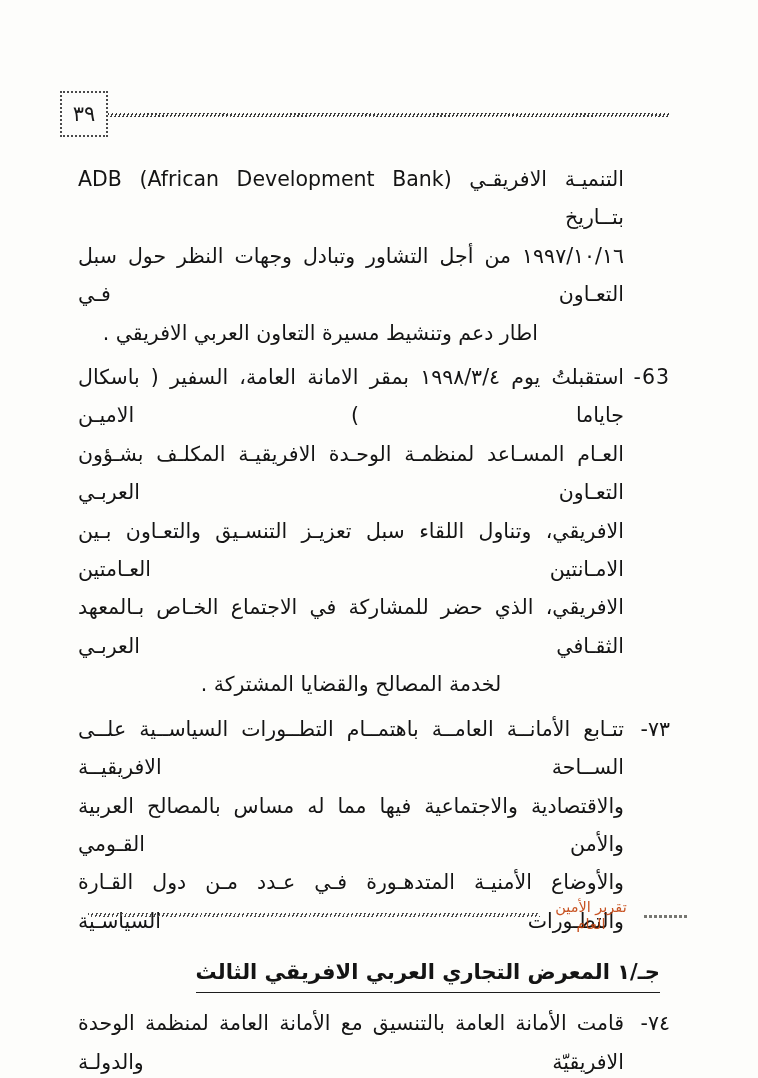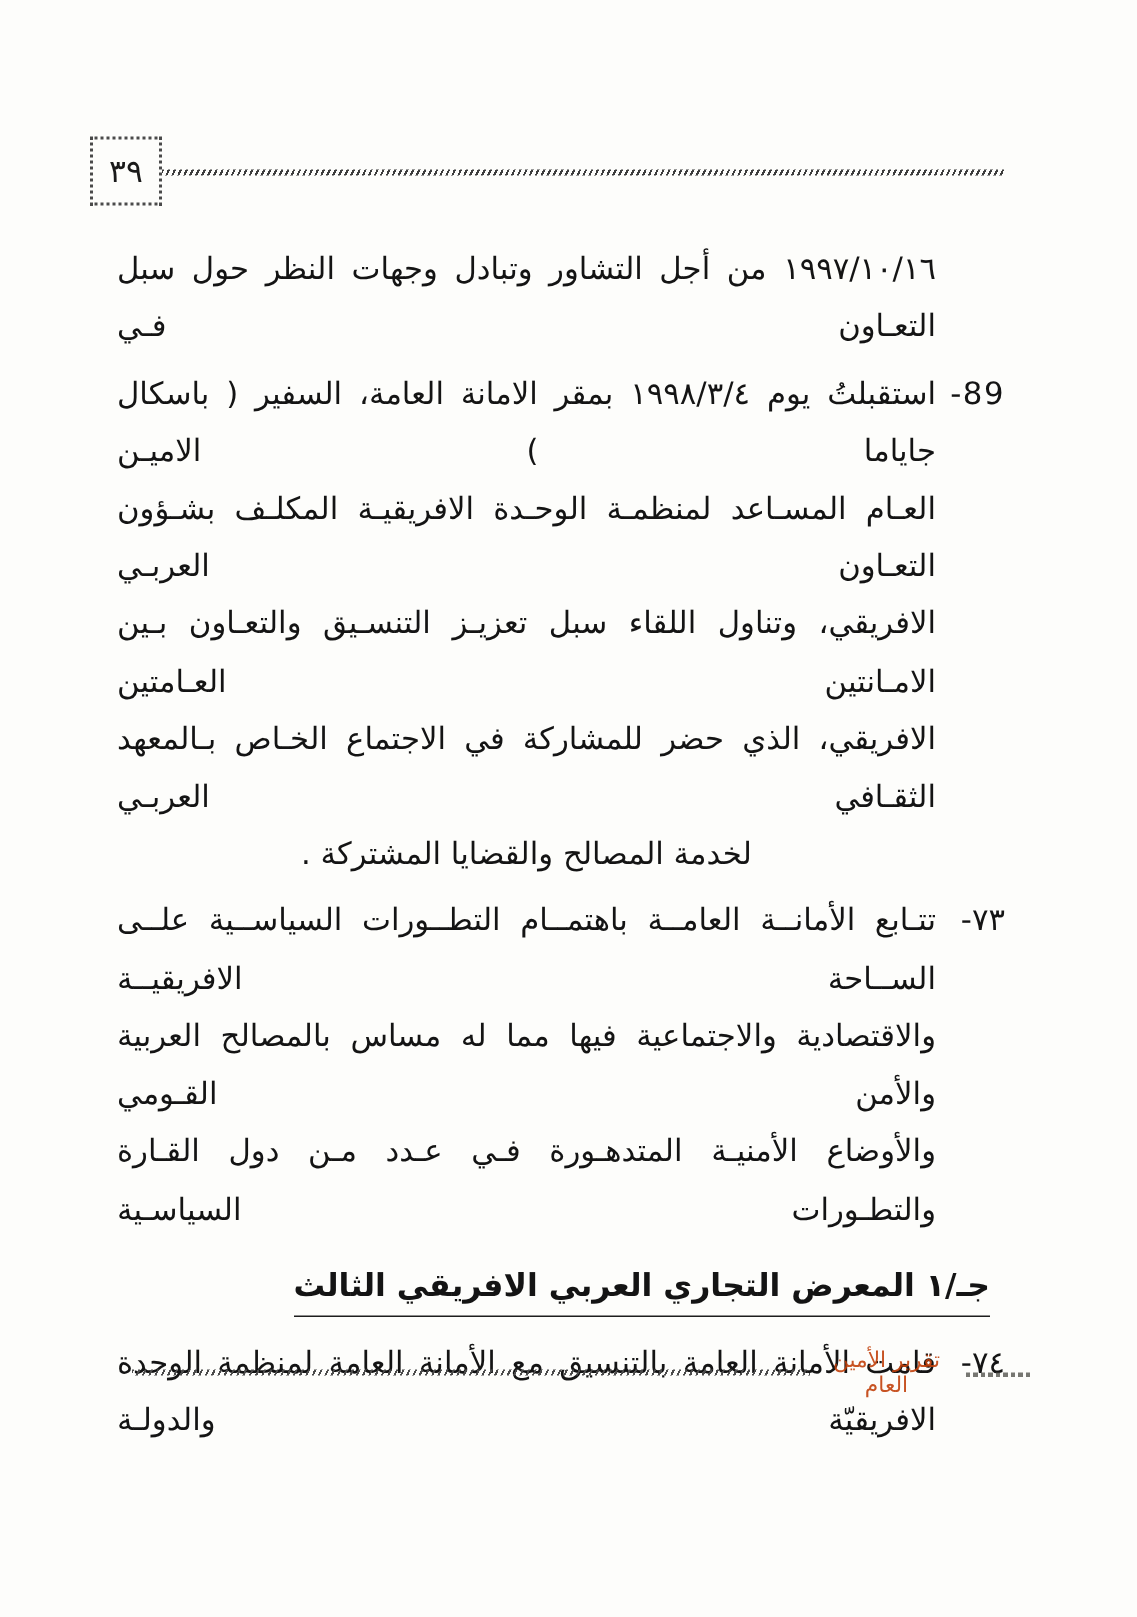--- a/index.html
+++ b/index.html
@@ -111,6 +111,7 @@
   <div class="body-block">
 
     <section class="para cont">
+      <div class="tline jl">التنميـة الافريقـي (African Development Bank) ADB بتــاريخ</div>
       <div class="tline jl">١٩٩٧/١٠/١٦ من أجل التشاور وتبادل وجهات النظر حول سبل التعـاون فـي</div>
     </section>
 

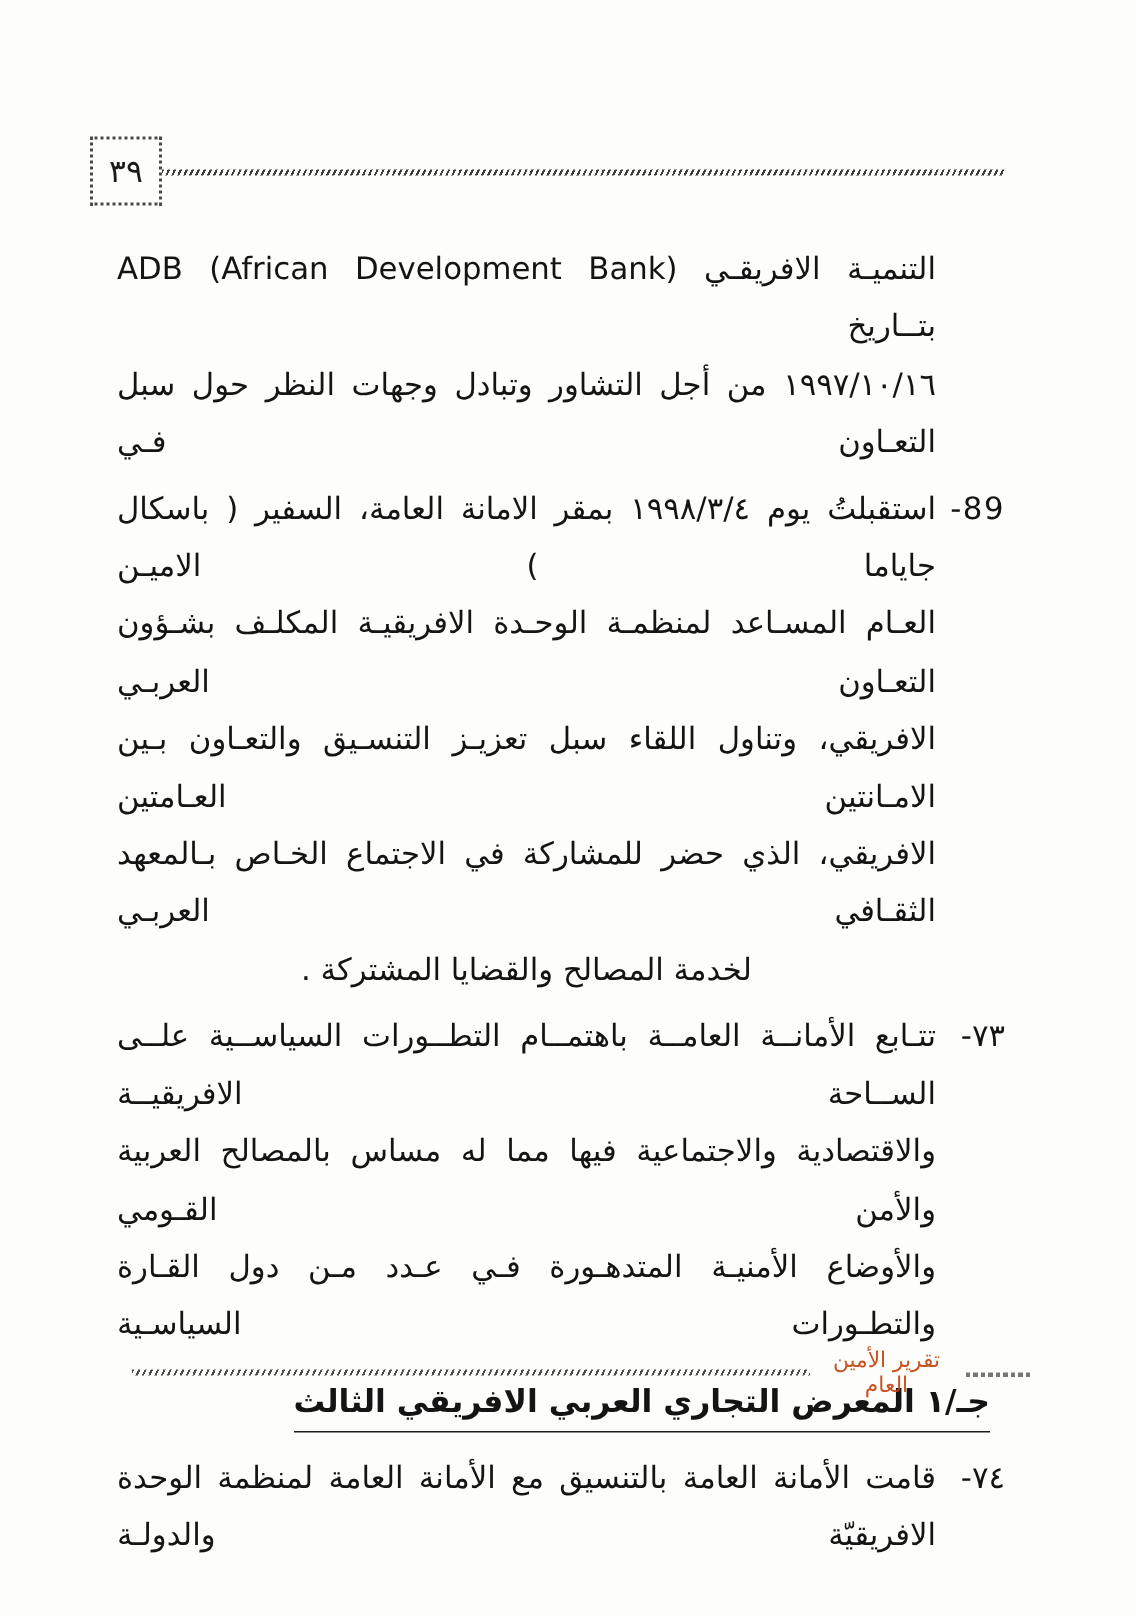--- a/index.html
+++ b/index.html
@@ -113,6 +113,7 @@
     <section class="para cont">
       <div class="tline jl">التنميـة الافريقـي (African Development Bank) ADB بتــاريخ</div>
       <div class="tline jl">١٩٩٧/١٠/١٦ من أجل التشاور وتبادل وجهات النظر حول سبل التعـاون فـي</div>
+      <div class="tline end-center">اطار دعم وتنشيط مسيرة التعاون العربي الافريقي .</div>
     </section>
 
     <div class="gap-sm"></div>

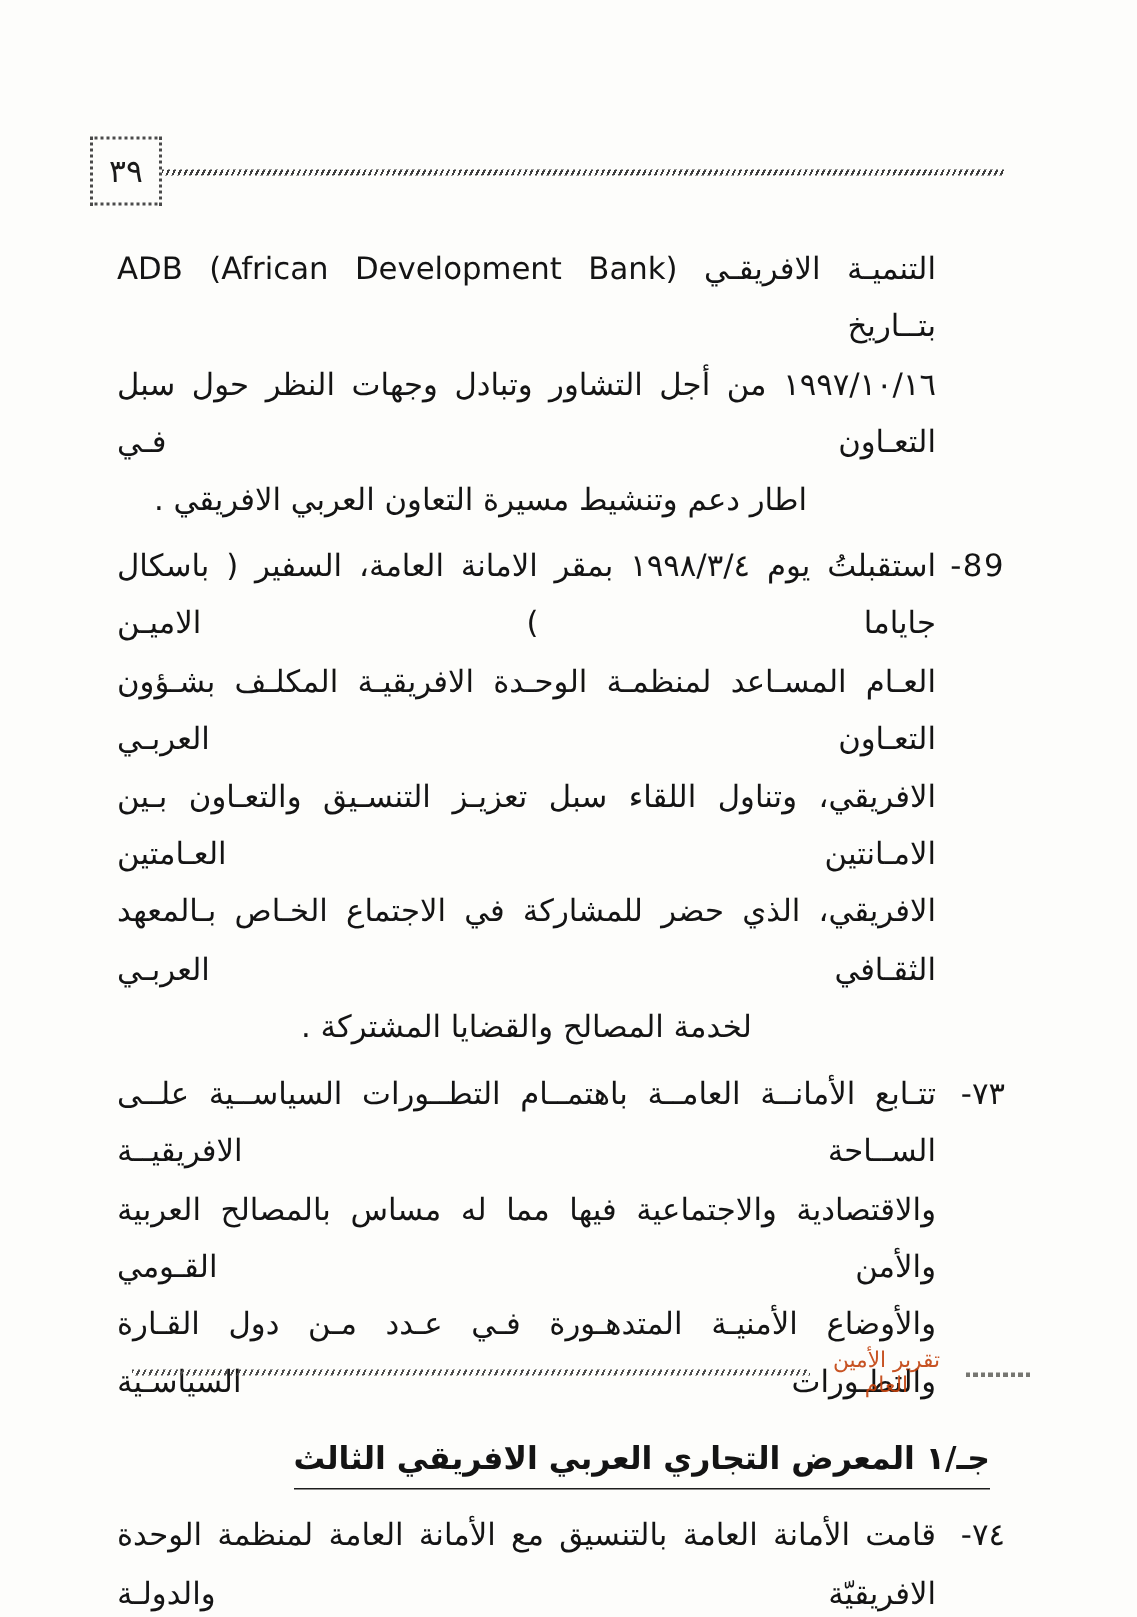--- a/index.html
+++ b/index.html
@@ -119,7 +119,7 @@
     <div class="gap-sm"></div>
 
     <section class="para numbered">
-      <span class="pnum">89-</span>
+      <span class="pnum">63-</span>
       <div class="tline jl">استقبلتُ يوم ١٩٩٨/٣/٤ بمقر الامانة العامة، السفير ( باسكال جاياما ) الاميـن</div>
       <div class="tline jl">العـام المسـاعد لمنظمـة الوحـدة الافريقيـة المكلـف بشـؤون التعـاون العربـي</div>
       <div class="tline jl">الافريقي، وتناول اللقاء سبل تعزيـز التنسـيق والتعـاون بـين الامـانتين العـامتين</div>

